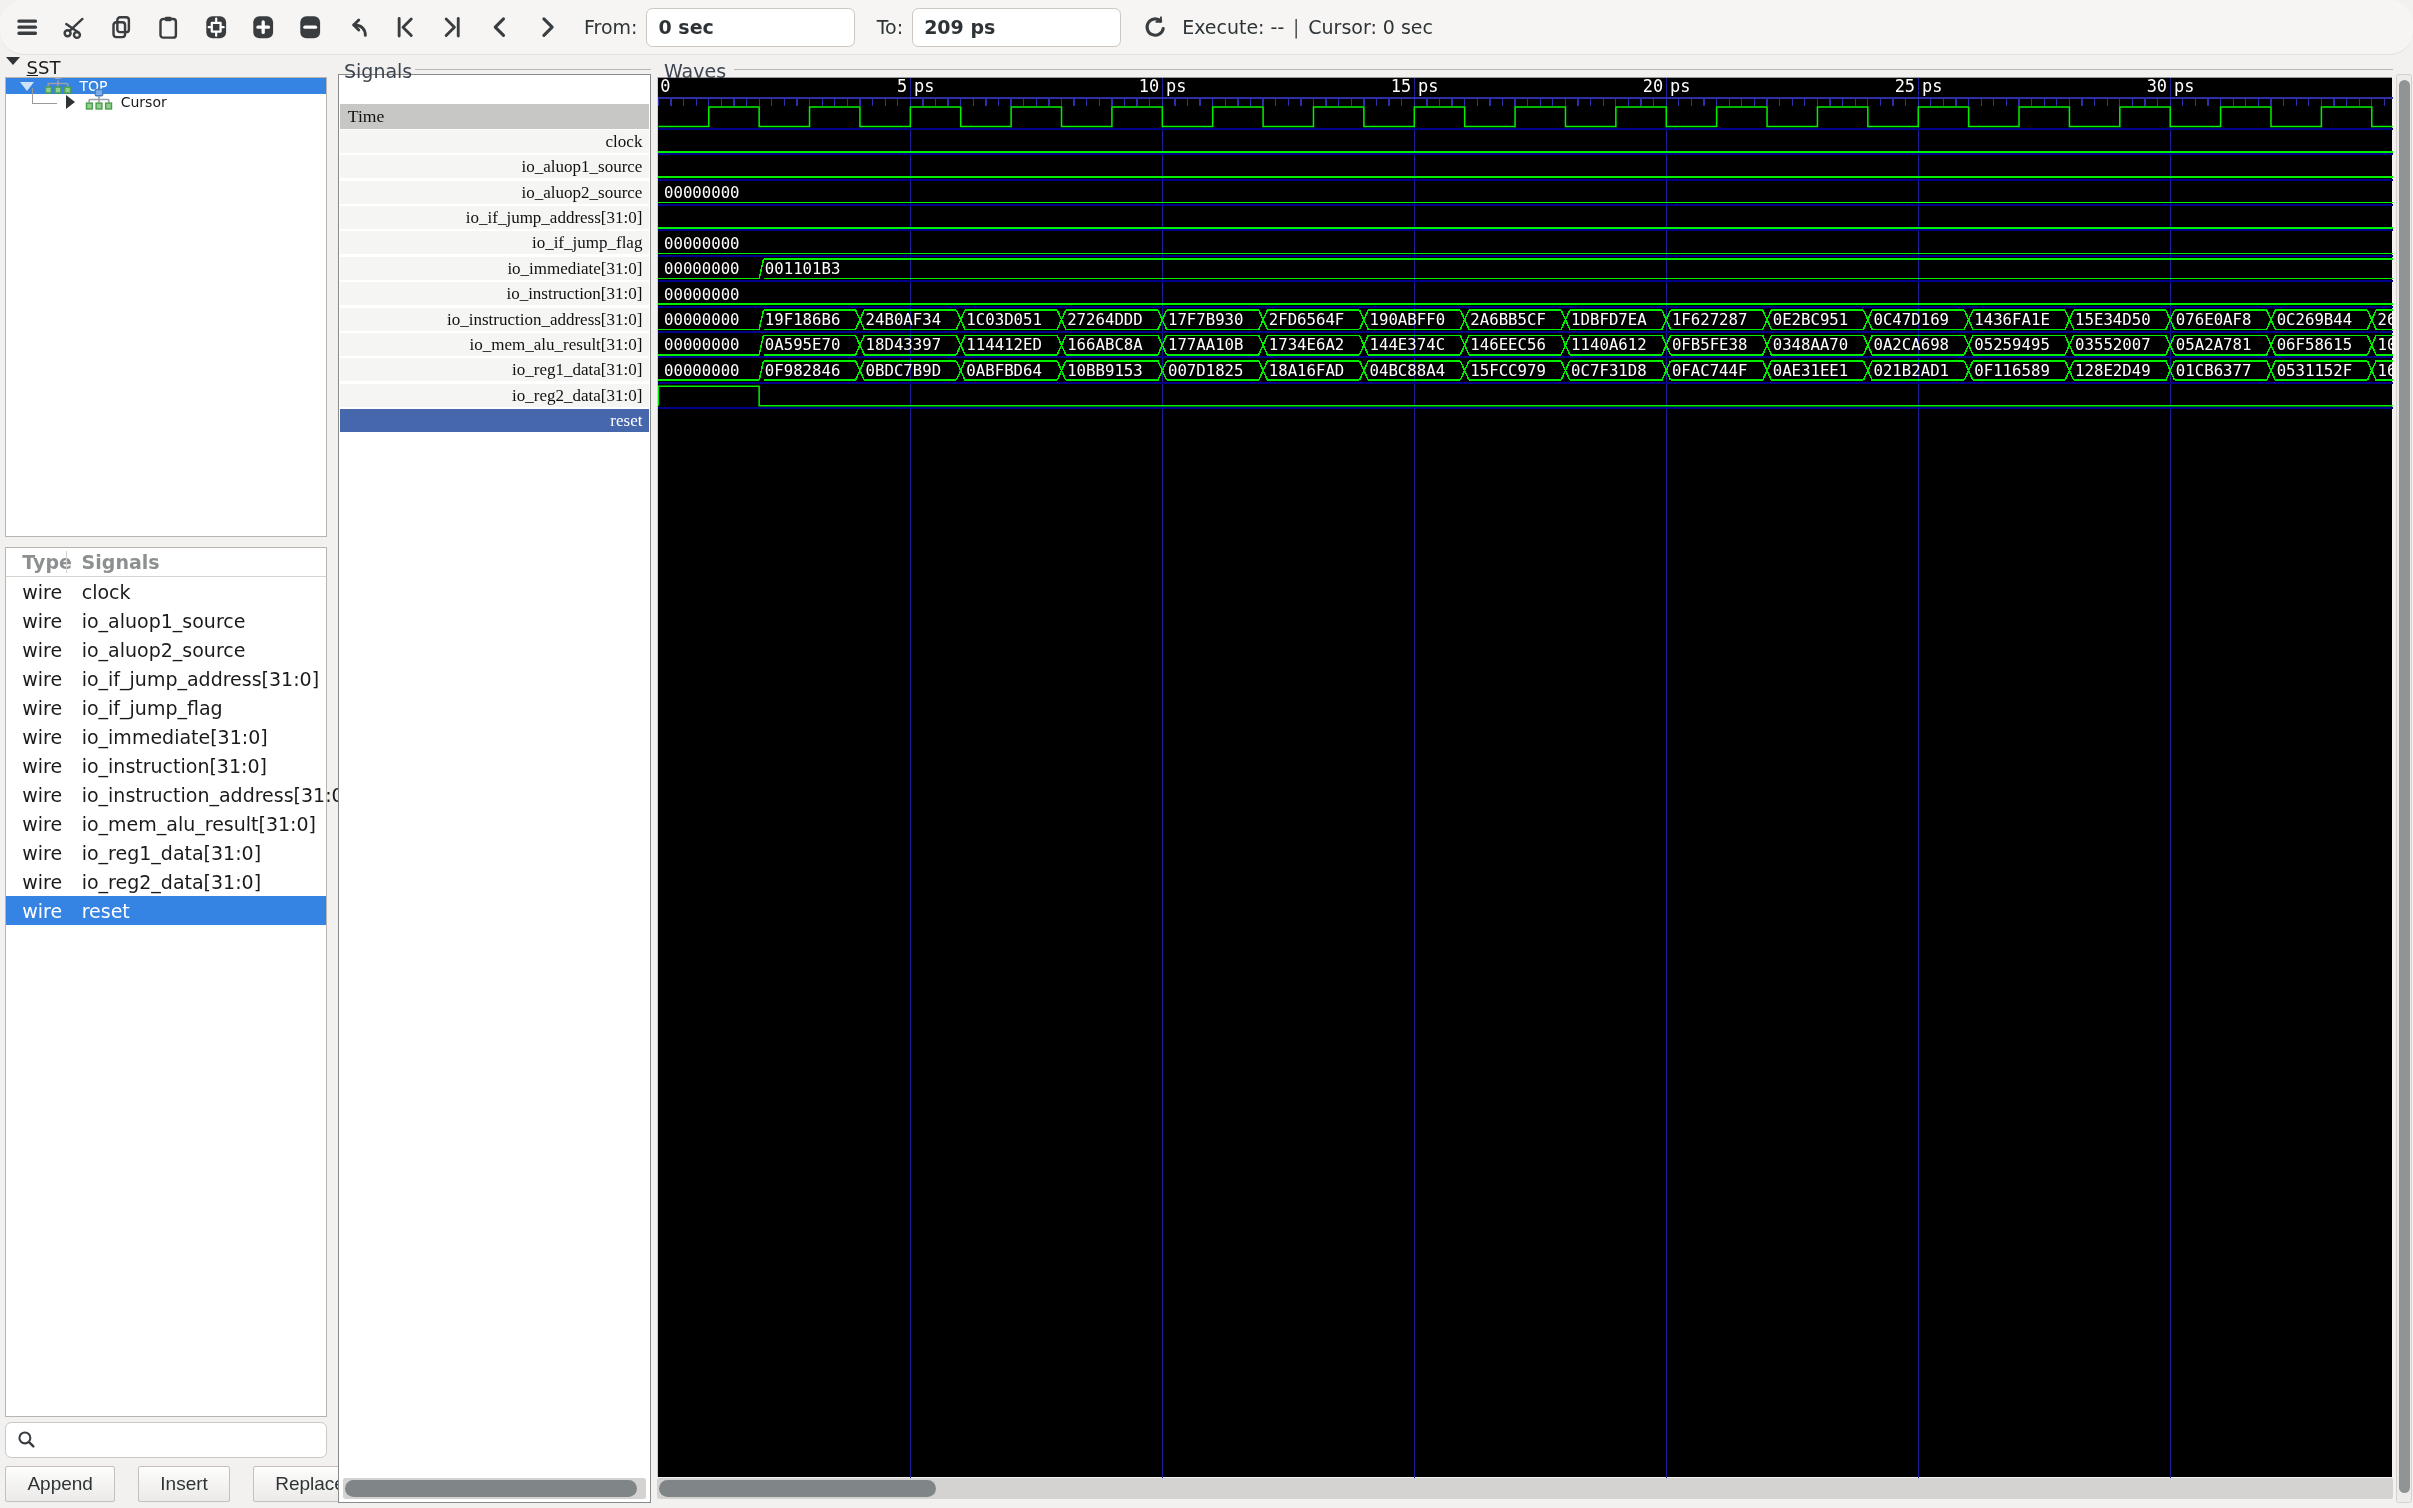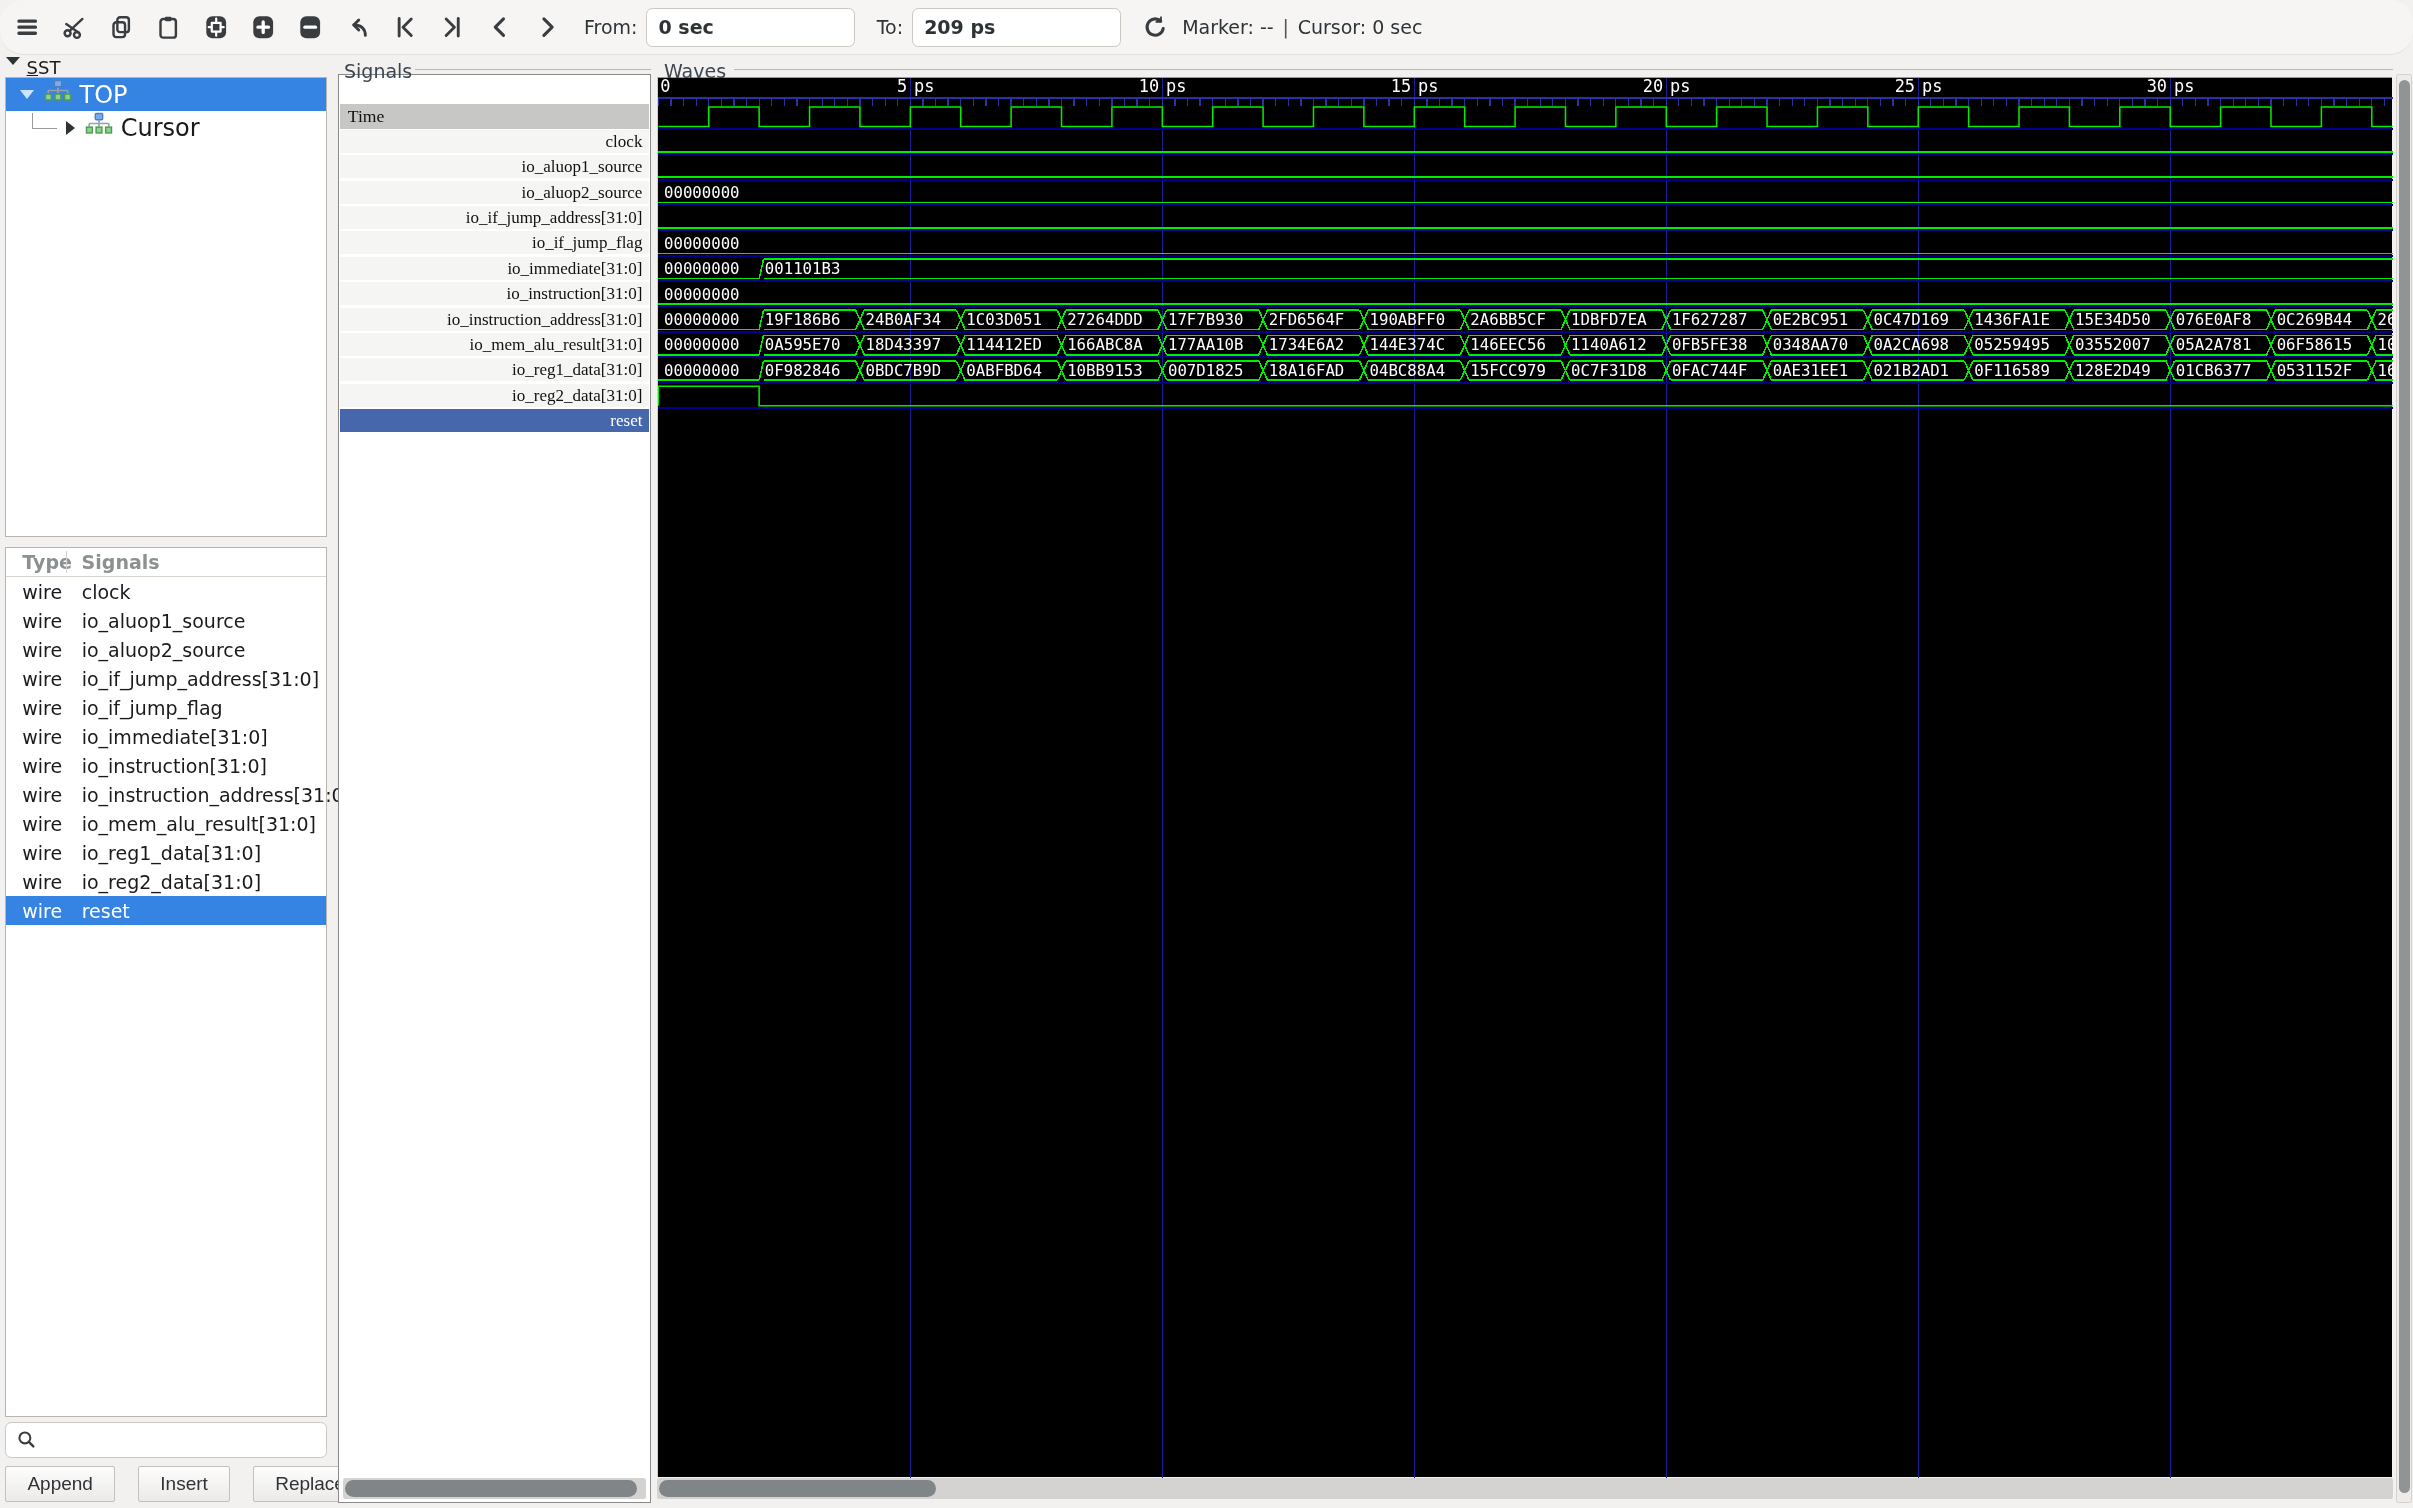--- a/index.html
+++ b/index.html
@@ -200,7 +200,7 @@
         </g>
       </svg>
     </div>
-  <span id="status-text"><span>Marker: --</span><span class="sep">|</span><span>Cursor: 0 sec</span></span>
+  <span id="status-text"><span>Execute: --</span><span class="sep">|</span><span>Cursor: 0 sec</span></span>
 </div>
 
 <div id="sst-header">

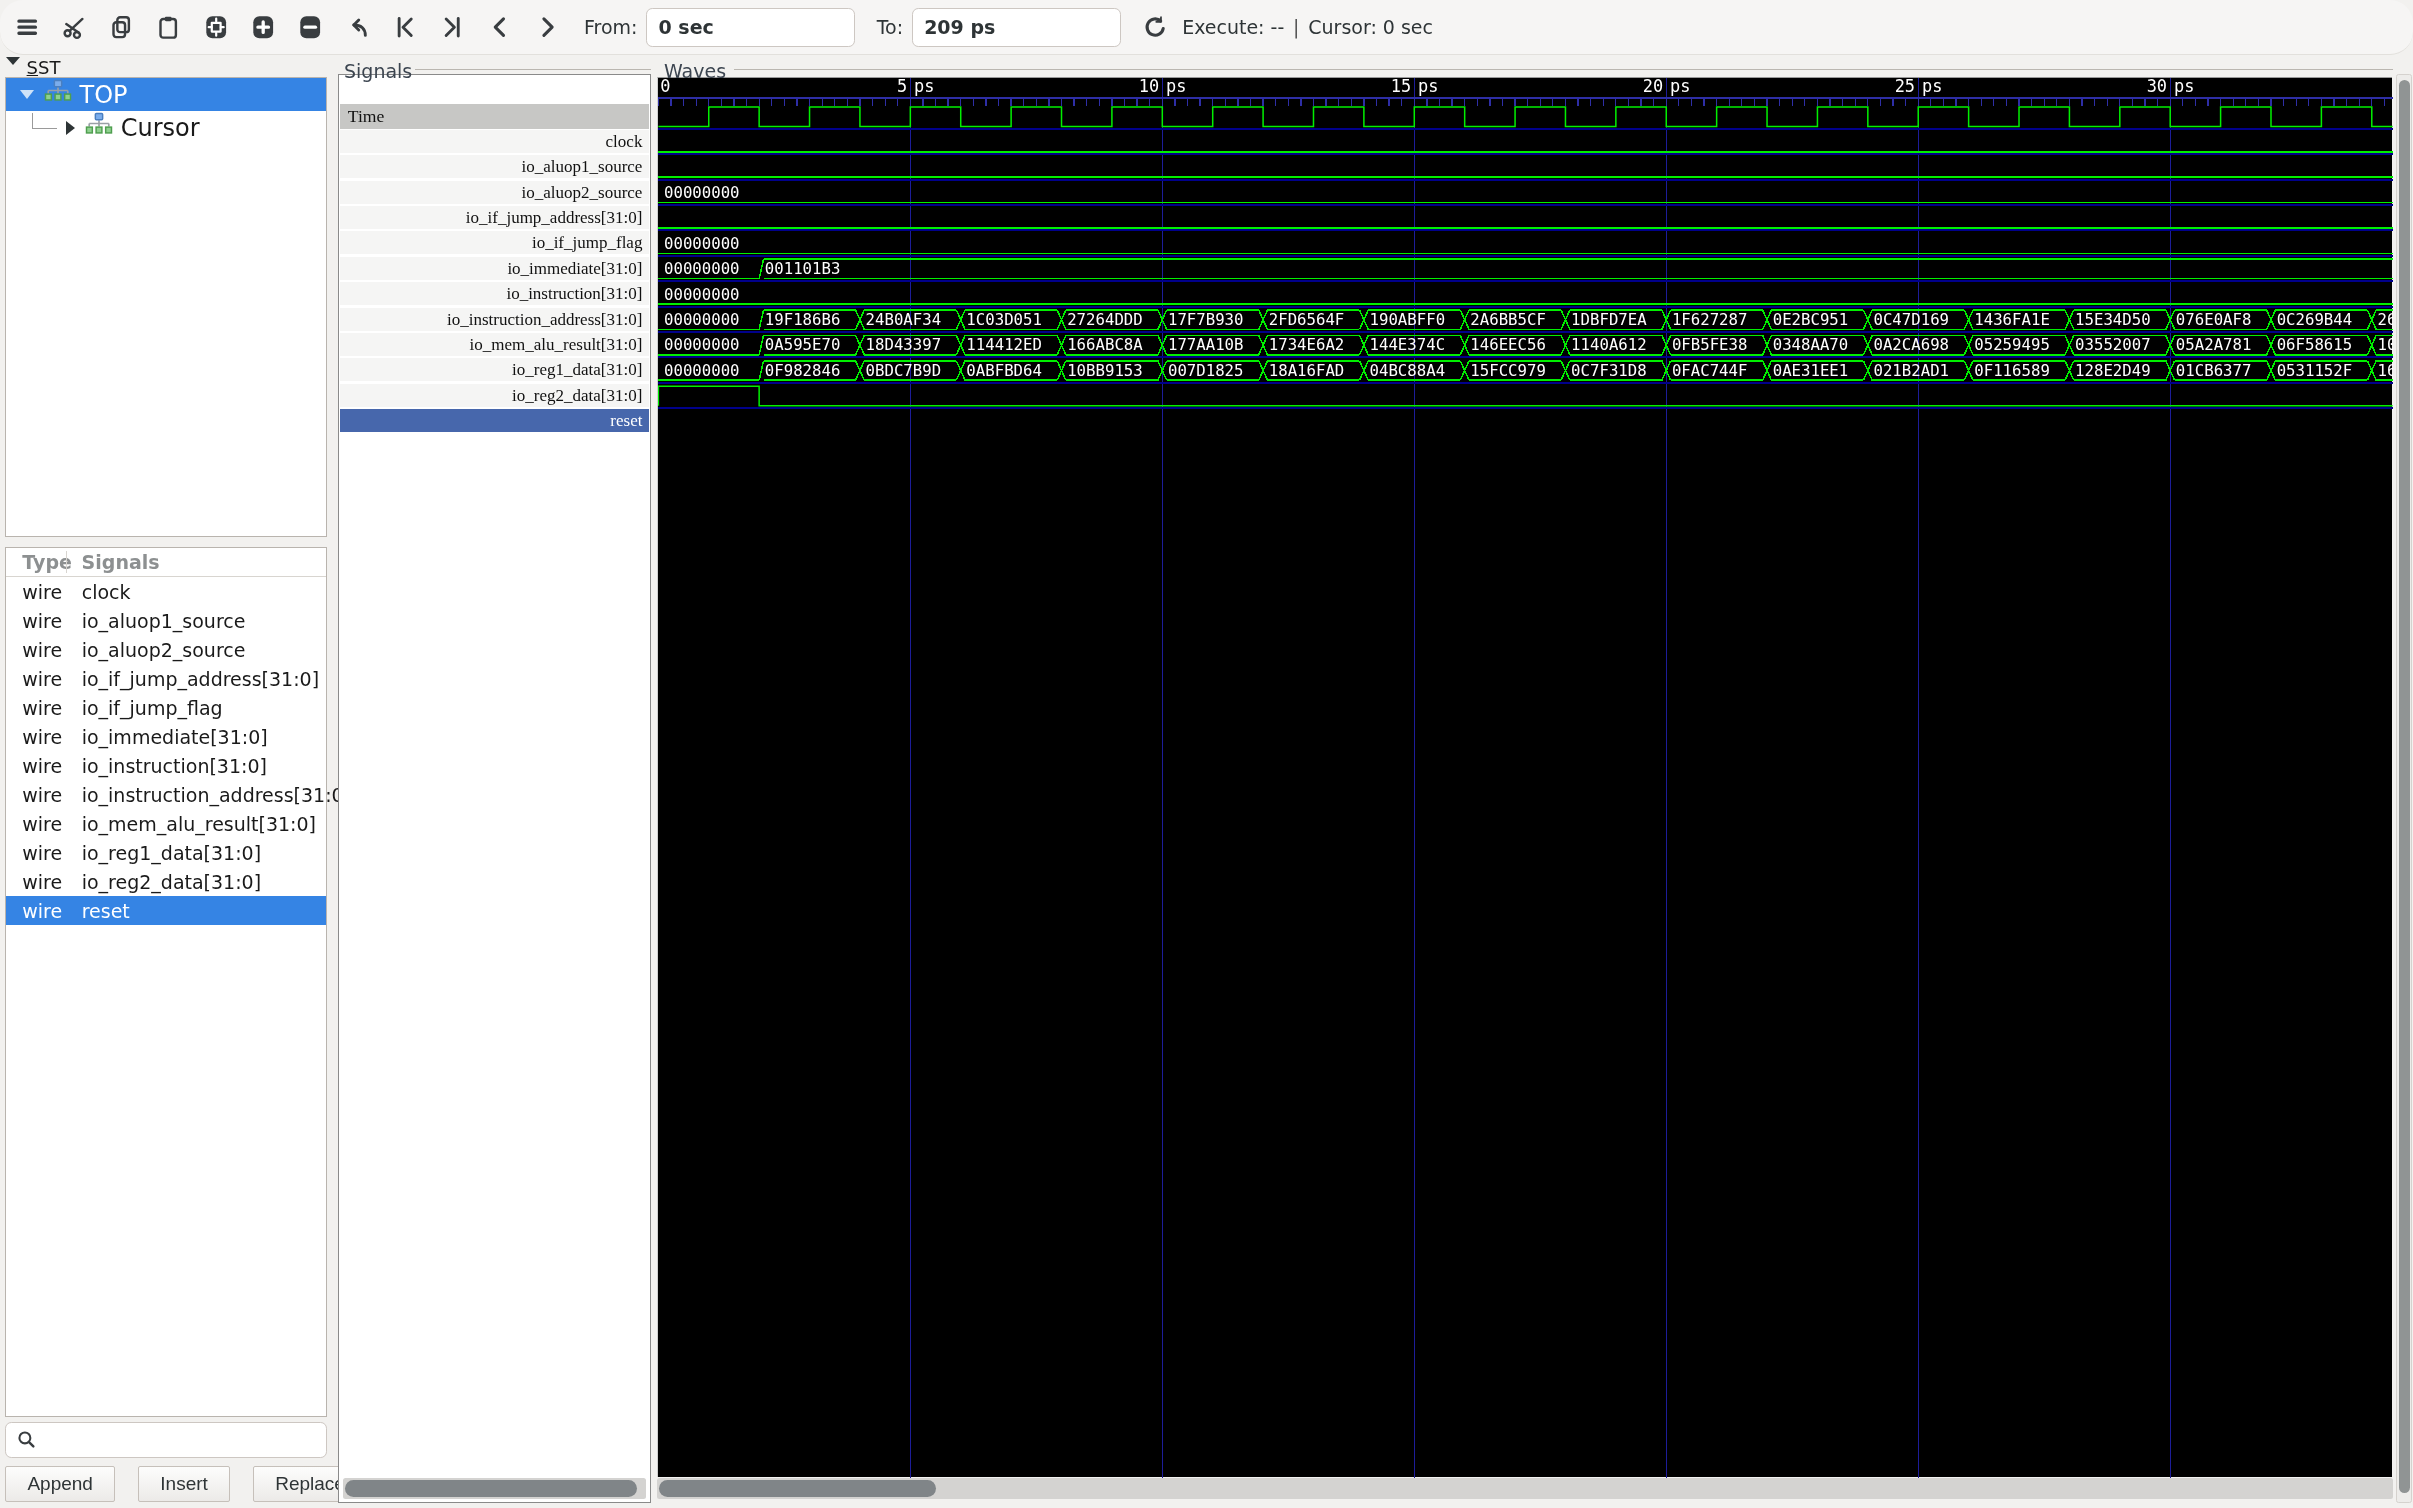--- a/index.html
+++ b/index.html
@@ -31,7 +31,7 @@
   .mnemonic::first-letter { text-decoration:underline; }
   #sst-tree { position:absolute; left:5px; top:77px; width:322px; height:460px;
     background:#ffffff; border:0.6px solid #b9b4ae; overflow:hidden; }
-  .tree-row { height:33px; display:flex; align-items:center; font-size:24px; color:#1a1a1a; }
+  .tree-row { height:16px; display:flex; align-items:center; font-size:14px; color:#1a1a1a; }
   .tree-row.selected { background:#3584e4; color:#ffffff; }
   .tree-row .expander { width:0; height:0; margin-left:14px; }
   .expander.down { border-left:7.5px solid transparent; border-right:7.5px solid transparent; border-top:9.4px solid #2e3436; }

